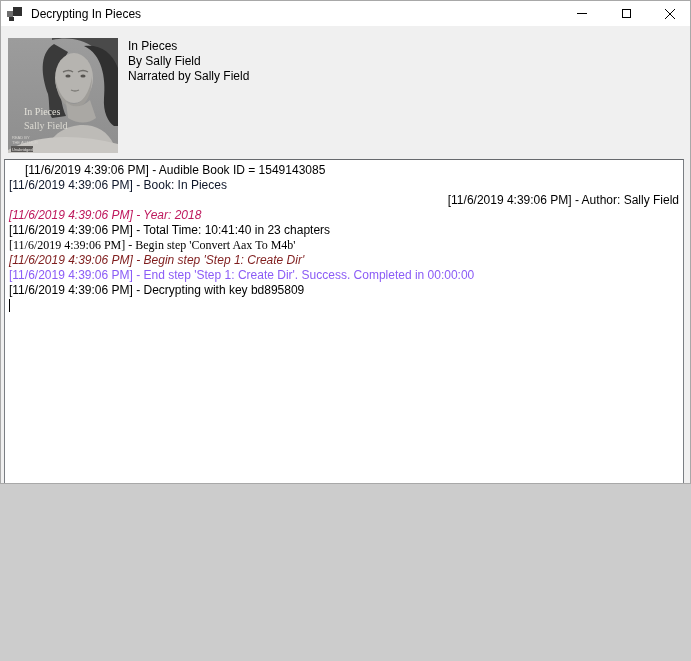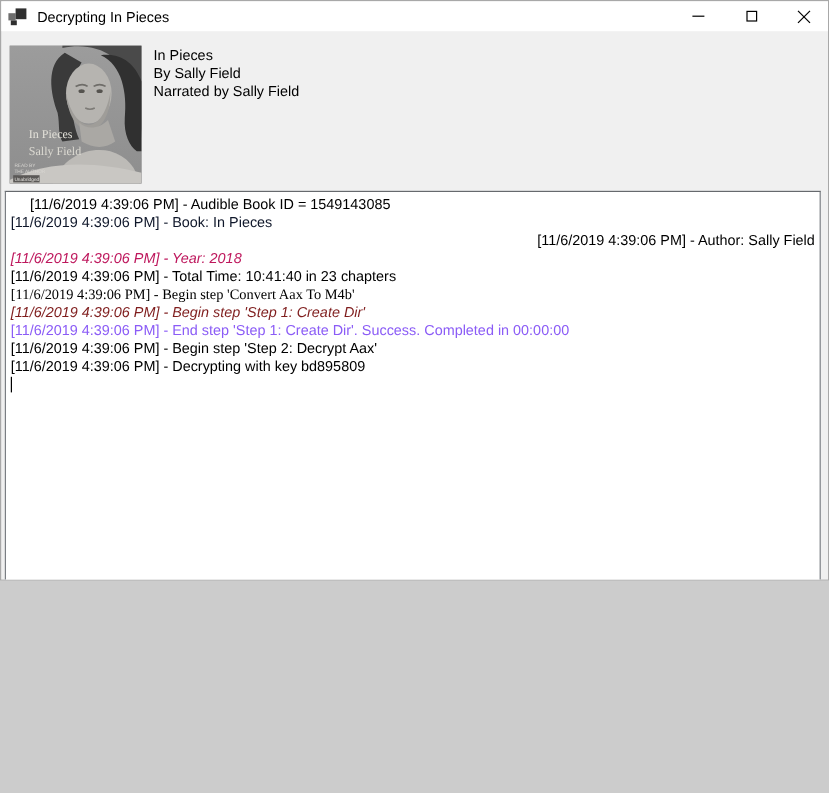--- a/index.html
+++ b/index.html
@@ -174,7 +174,6 @@
     <div class="log-line" style="color: rgb(0, 0, 0); font-family: Liberation Serif, serif;">[11/6/2019 4:39:06 PM] - Begin step 'Convert Aax To M4b'</div>
     <div class="log-line" style="color: #7f1d1d; font-style: italic;">[11/6/2019 4:39:06 PM] - Begin step 'Step 1: Create Dir'</div>
     <div class="log-line" style="color: #8b5cf6;">[11/6/2019 4:39:06 PM] - End step 'Step 1: Create Dir'. Success. Completed in 00:00:00</div>
-    <div class="log-line" style="color: rgb(0, 0, 0);">[11/6/2019 4:39:06 PM] - Begin step 'Step 2: Decrypt Aax'</div>
     <div class="log-line" style="color: rgb(0, 0, 0);">[11/6/2019 4:39:06 PM] - Decrypting with key bd895809</div>
     <div class="caret"></div>
   </div>

